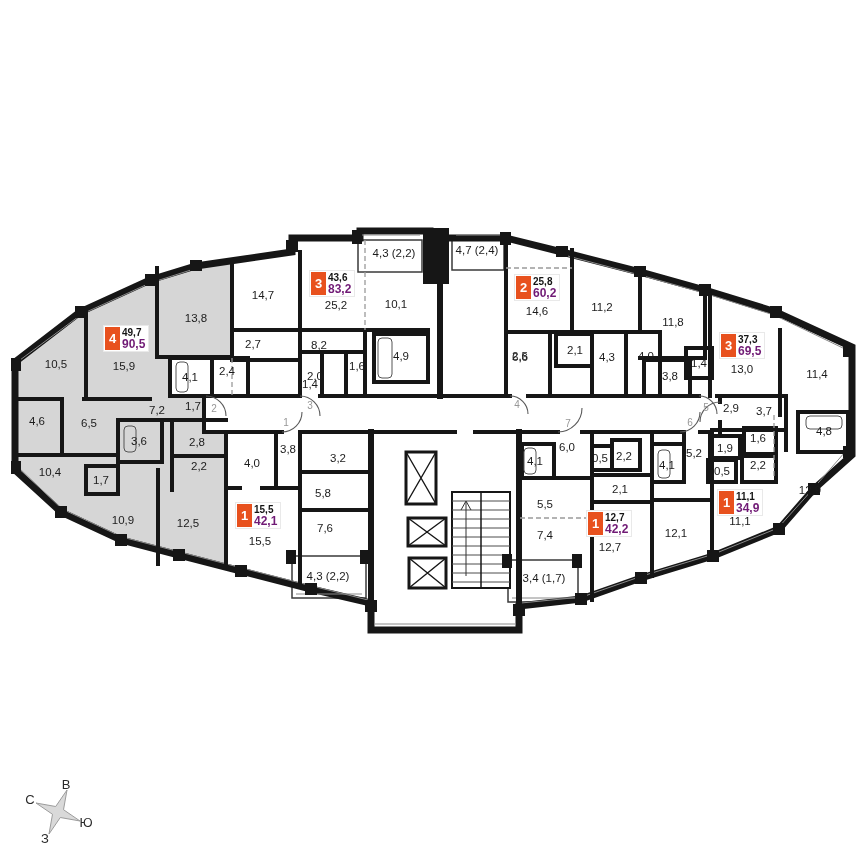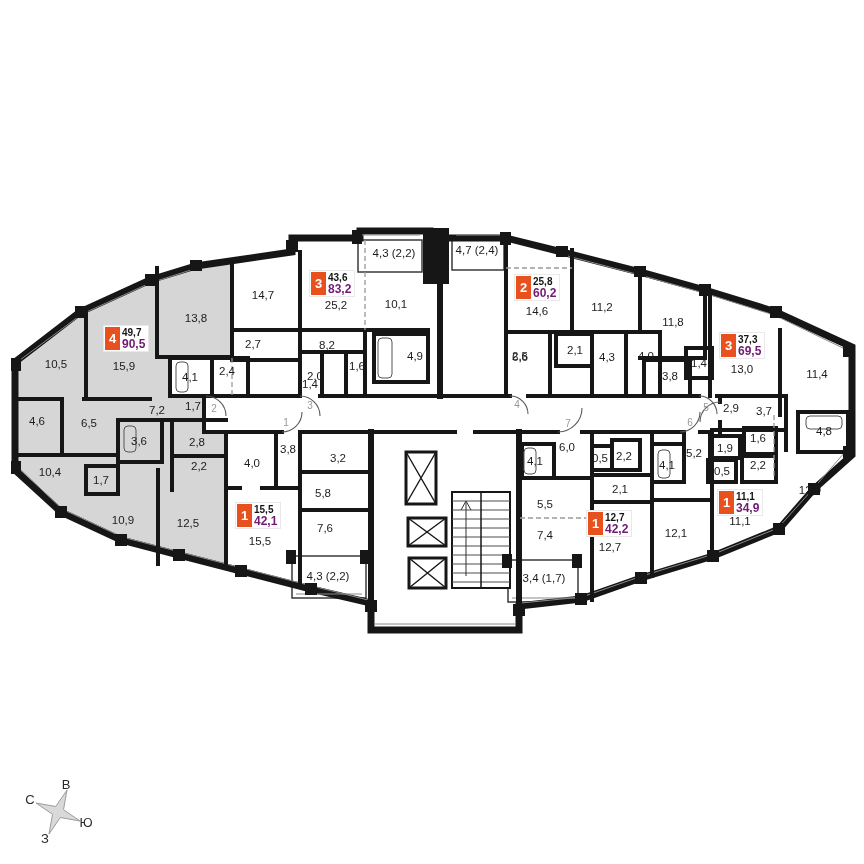--- a/index.html
+++ b/index.html
@@ -230,7 +230,7 @@
       <span class="room-label" style="left: 253px; top: 344px;">2,7</span>
       <span class="room-label" style="left: 336px; top: 305px;">25,2</span>
       <span class="room-label" style="left: 396px; top: 304px;">10,1</span>
-      <span class="room-label" style="left: 319px; top: 345px; margin-left: 8px;">8,2</span>
+      <span class="room-label" style="left: 319px; top: 345px;">8,2</span>
       <span class="room-label" style="left: 357px; top: 366px;">1,6</span>
       <span class="room-label" style="left: 315px; top: 376px;">2,0</span>
       <span class="room-label" style="left: 310px; top: 384px;">1,4</span>

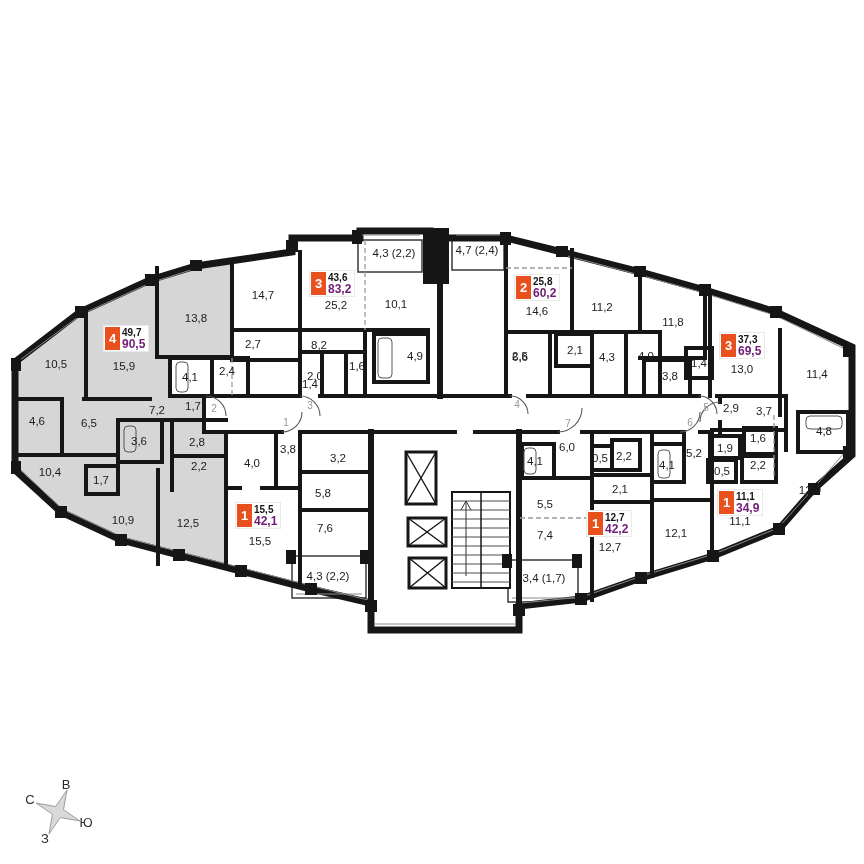--- a/index.html
+++ b/index.html
@@ -234,7 +234,7 @@
       <span class="room-label" style="left: 357px; top: 366px;">1,6</span>
       <span class="room-label" style="left: 315px; top: 376px;">2,0</span>
       <span class="room-label" style="left: 310px; top: 384px;">1,4</span>
-      <span class="room-label" style="left: 401px; top: 356px; margin-left: 14px;">4,9</span>
+      <span class="room-label" style="left: 401px; top: 356px;">4,9</span>
       <span class="room-label" style="left: 394px; top: 253px;">4,3 (2,2)</span>
       <span class="room-label" style="left: 477px; top: 250px;">4,7 (2,4)</span>
       <span class="room-label" style="left: 537px; top: 311px;">14,6</span>

